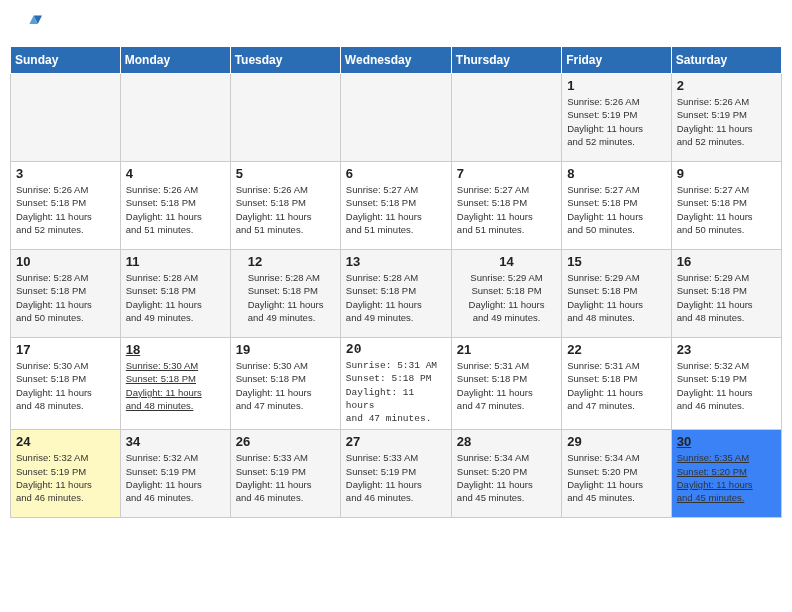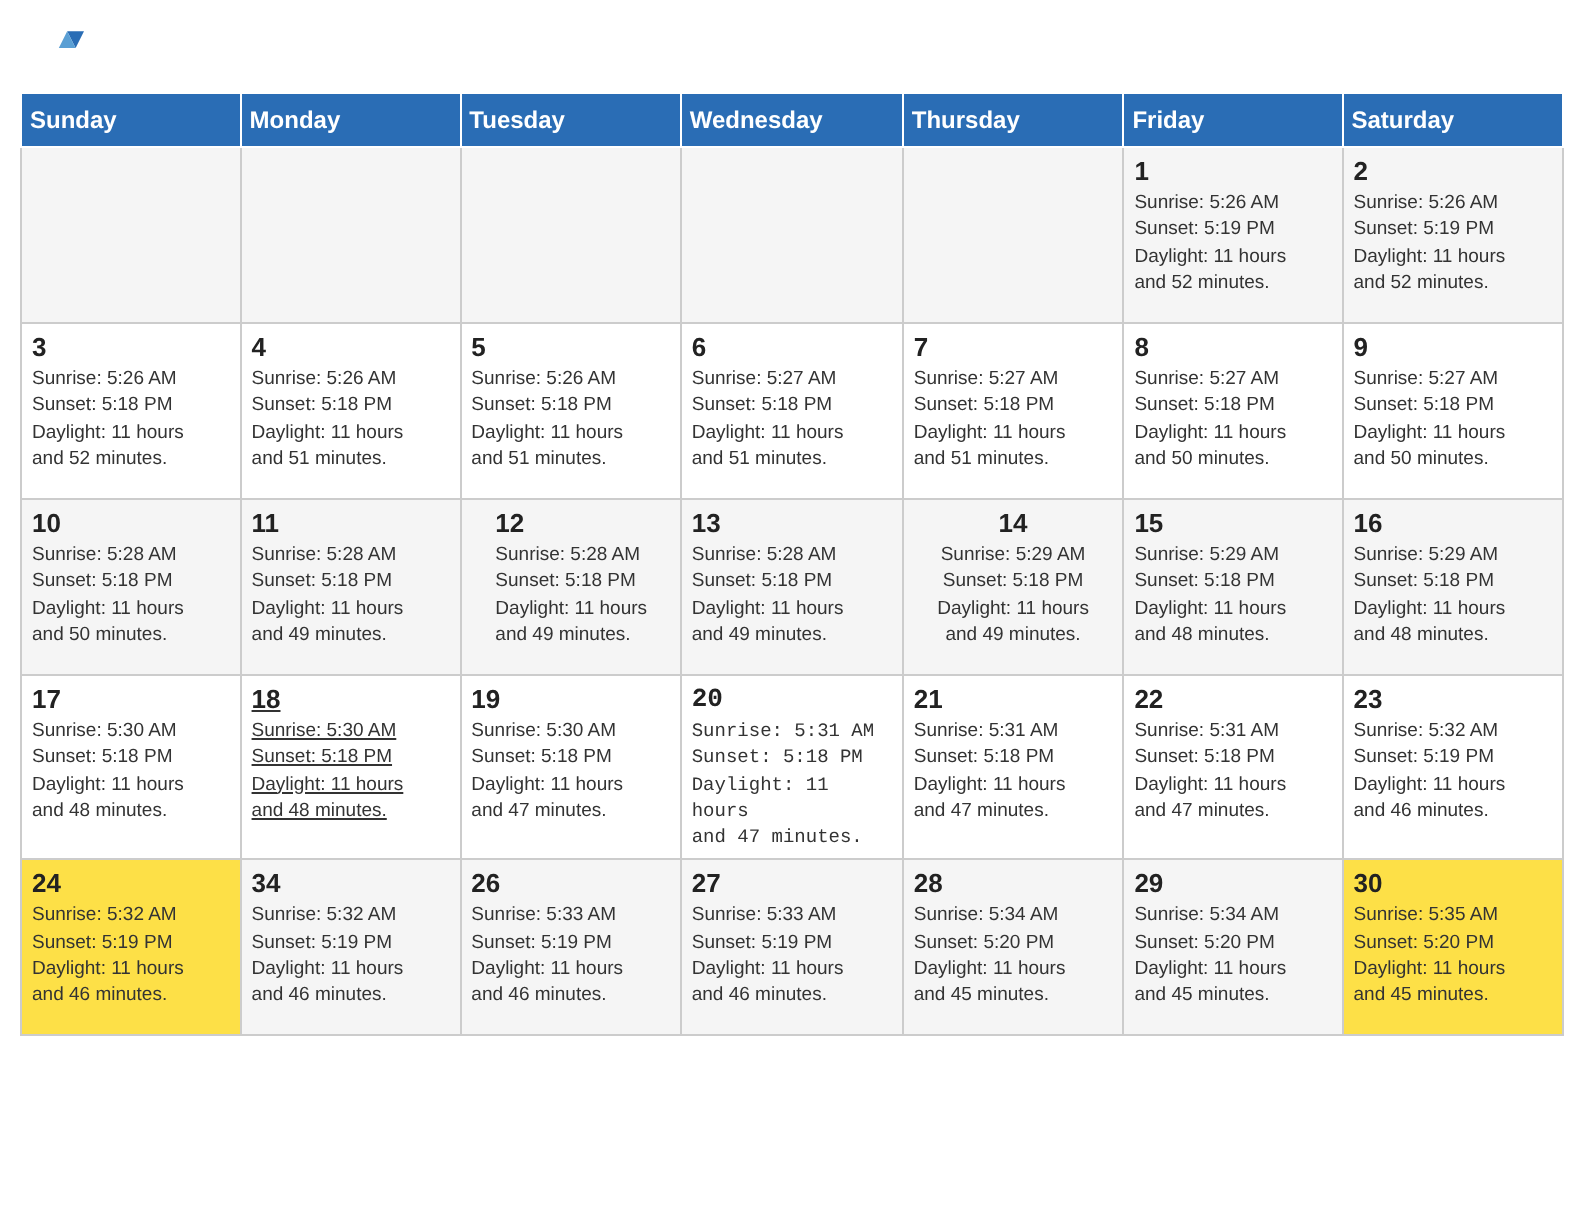--- a/index.html
+++ b/index.html
@@ -308,7 +308,7 @@
         </td>
       </tr>
       <tr>
-        <td style="background: #fde047; margin-top: 18px;">
+        <td style="background: #fef9c3; margin-top: 18px;">
           <span class="day-number">24</span>
           <div class="day-info" style="white-space: pre-line;">Sunrise: 5:32 AM
 Sunset: 5:19 PM

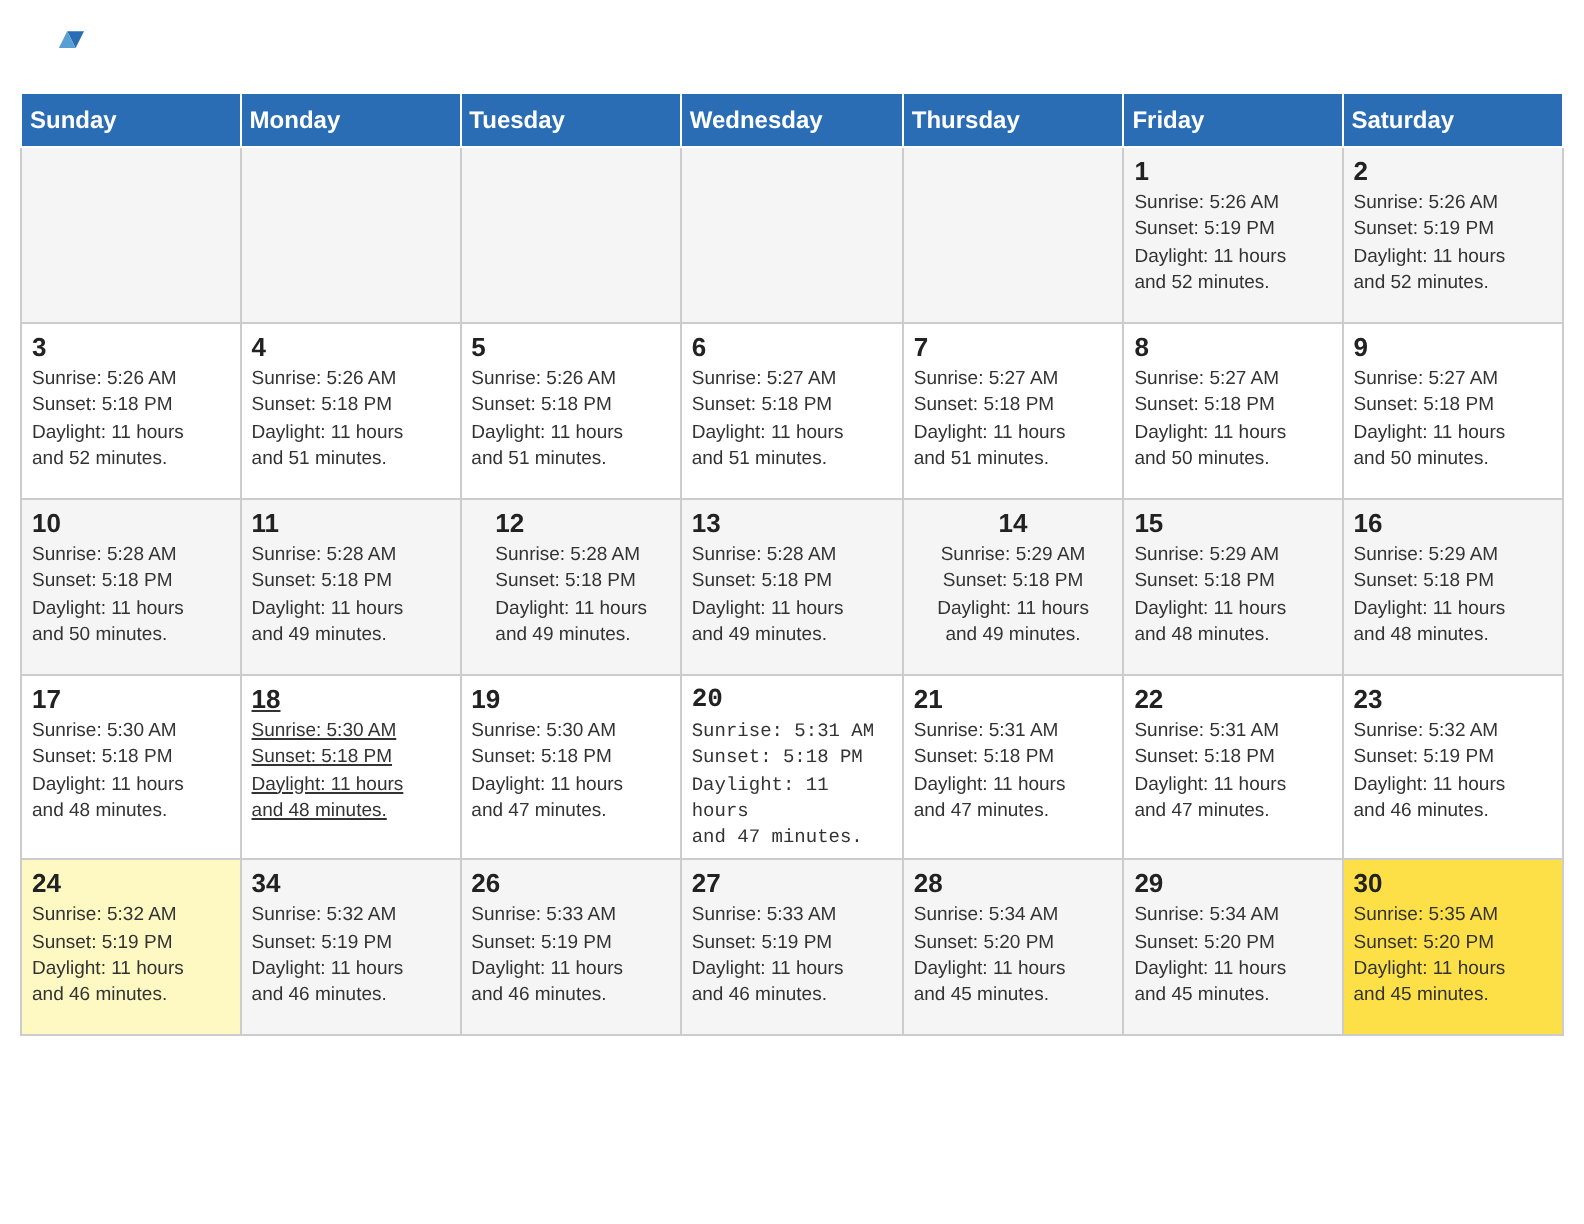--- a/index.html
+++ b/index.html
@@ -350,7 +350,7 @@
 Daylight: 11 hours
 and 45 minutes.</div>
         </td>
-        <td style="background: #fde047;">
+        <td style="background: #3b82f6; text-decoration: underline;">
           <span class="day-number">30</span>
           <div class="day-info" style="white-space: pre-line;">Sunrise: 5:35 AM
 Sunset: 5:20 PM

